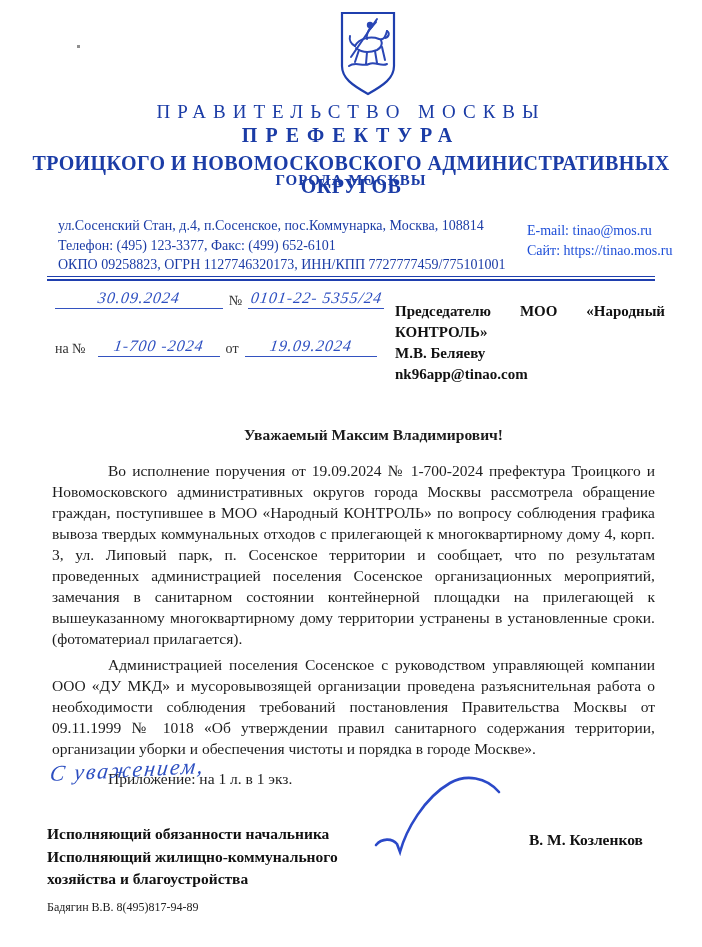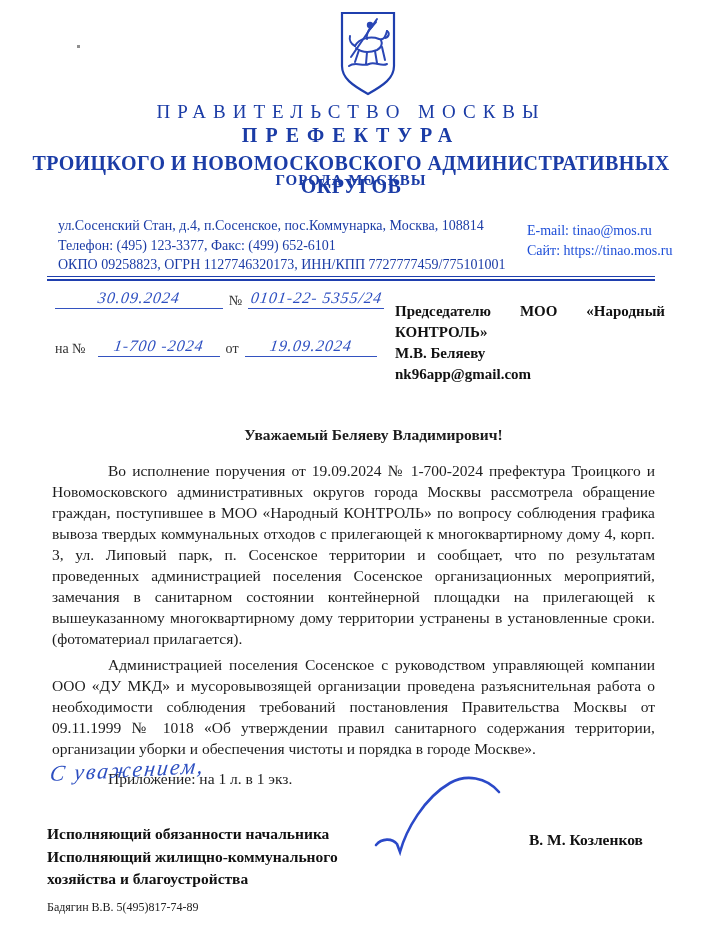--- a/index.html
+++ b/index.html
@@ -93,7 +93,7 @@
   <div class="abs recipient">
     <div class="j">Председателю МОО «Народный КОНТРОЛЬ»</div>
     <div>М.В. Беляеву</div>
-    <div>nk96app@gmail.com</div>
+    <div>nk96app@tinao.com</div>
   </div>
 
   <div class="abs bodyblock">

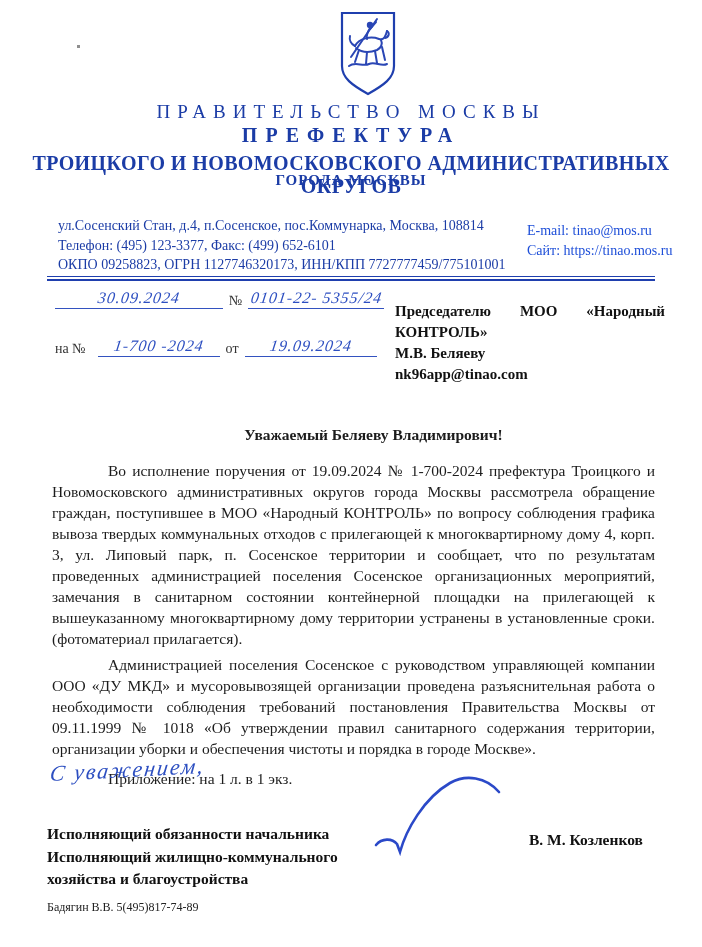--- a/index.html
+++ b/index.html
@@ -97,7 +97,7 @@
   </div>
 
   <div class="abs bodyblock">
-    <p class="salut">Уважаемый Беляеву Владимирович!</p>
+    <p class="salut">Уважаемый Максим Владимирович!</p>
     <p class="para">Во исполнение поручения от 19.09.2024 № 1-700-2024 префектура Троицкого и Новомосковского административных округов города Москвы рассмотрела обращение граждан, поступившее в МОО «Народный КОНТРОЛЬ»  по вопросу соблюдения графика вывоза твердых коммунальных отходов с прилегающей к многоквартирному дому 4, корп. 3, ул. Липовый парк, п. Сосенское территории и сообщает, что по результатам проведенных администрацией поселения Сосенское организационных мероприятий, замечания в санитарном состоянии контейнерной площадки на прилегающей к вышеуказанному многоквартирному дому территории устранены в установленные сроки. (фотоматериал прилагается).</p>
     <p class="para">Администрацией поселения Сосенское с руководством управляющей компании ООО «ДУ МКД» и мусоровывозящей организации проведена разъяснительная работа о необходимости соблюдения требований постановления Правительства Москвы от 09.11.1999 № 1018 «Об утверждении правил санитарного содержания территории, организации уборки и обеспечения чистоты и порядка в городе Москве».</p>
     <p class="para attach">Приложение: на 1 л. в 1 экз.</p>

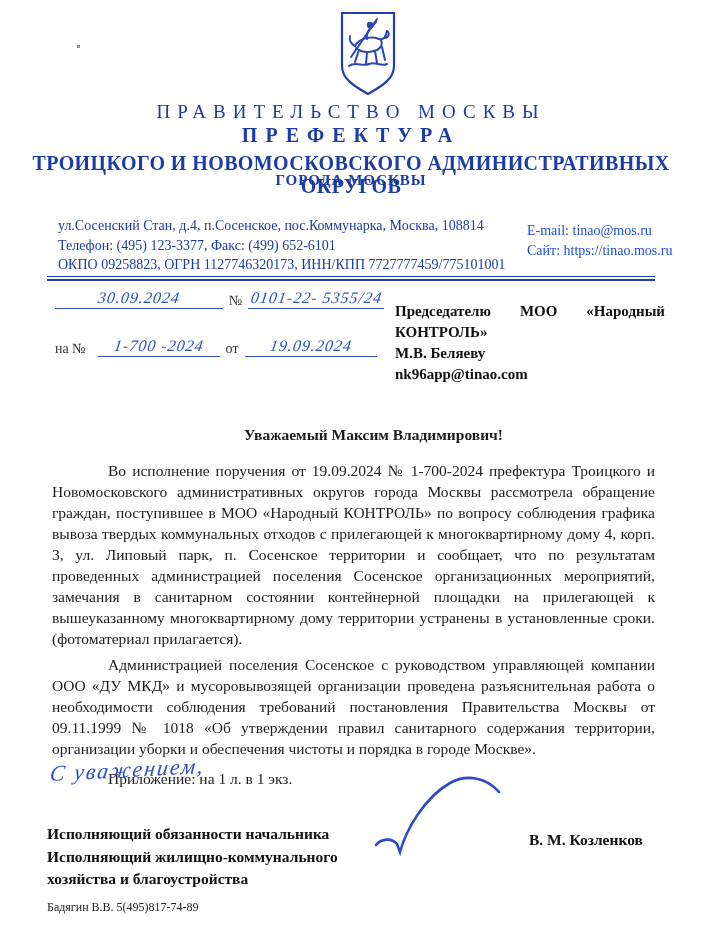--- a/index.html
+++ b/index.html
@@ -120,7 +120,7 @@
   <div class="abs signame">В. М. Козленков</div>
 
   <div class="abs footer">
-    <div>Бадягин В.В. 5(495)817-74-89</div>
+    <div>Бадягин В.В. 8(495)817-94-89</div>
   </div>
 
 </div>

